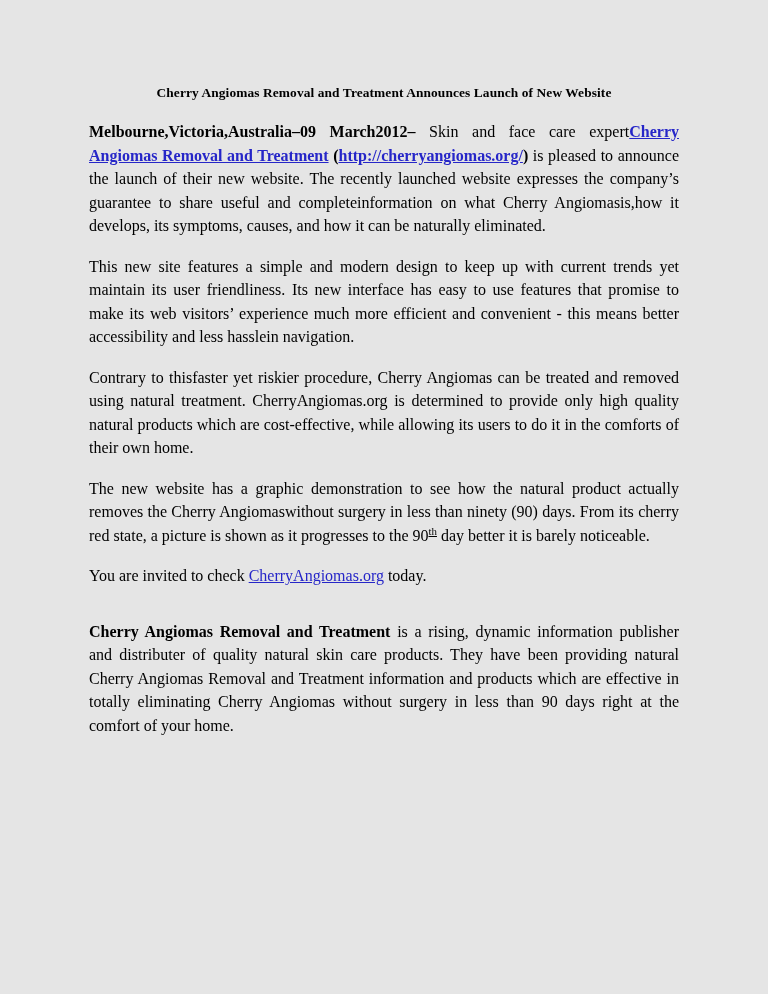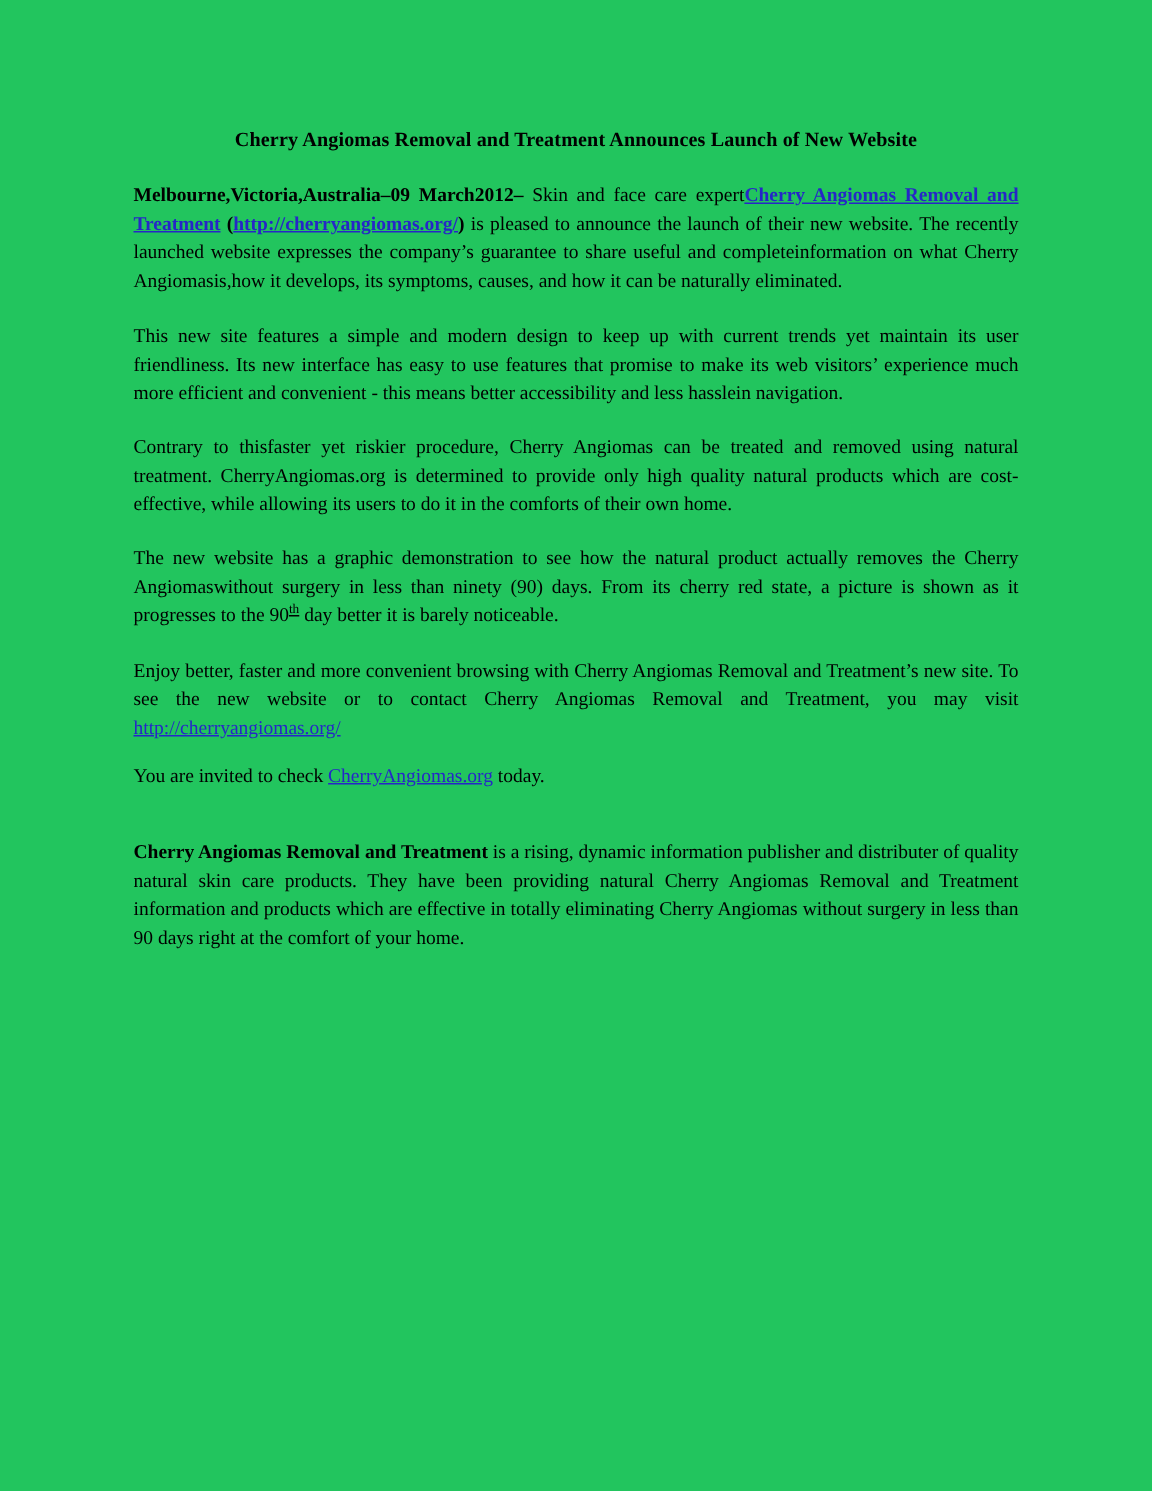--- a/index.html
+++ b/index.html
@@ -18,7 +18,7 @@
     position: relative;
     width: 768px;
     height: 994px;
-    background: #22c55e;
+    background: #e5e5e5;
     box-sizing: border-box;
     padding: 84px 89px 0 89px;
   }

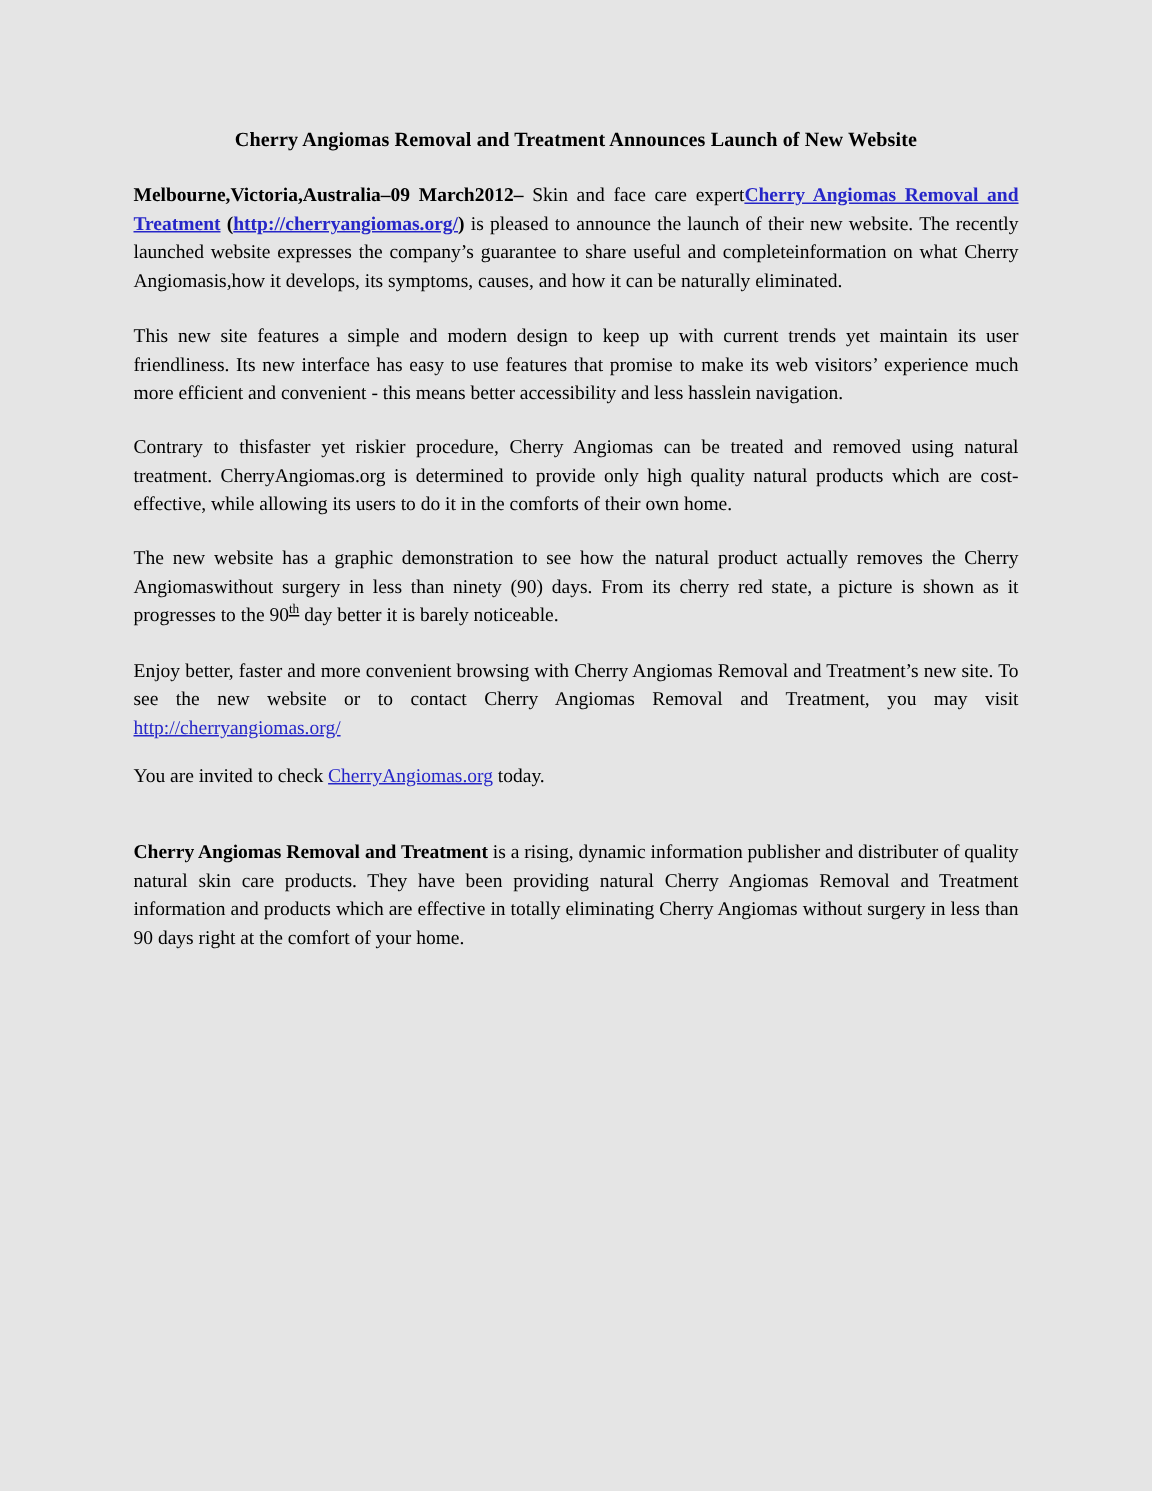--- a/index.html
+++ b/index.html
@@ -43,7 +43,7 @@
   .subtitle .upright { font-style: normal; }
 
   p.para {
-    font-size: 13px;
+    font-size: 16px;
     line-height: 1.47;
     text-align: justify;
     margin: 0 0 17px 0;

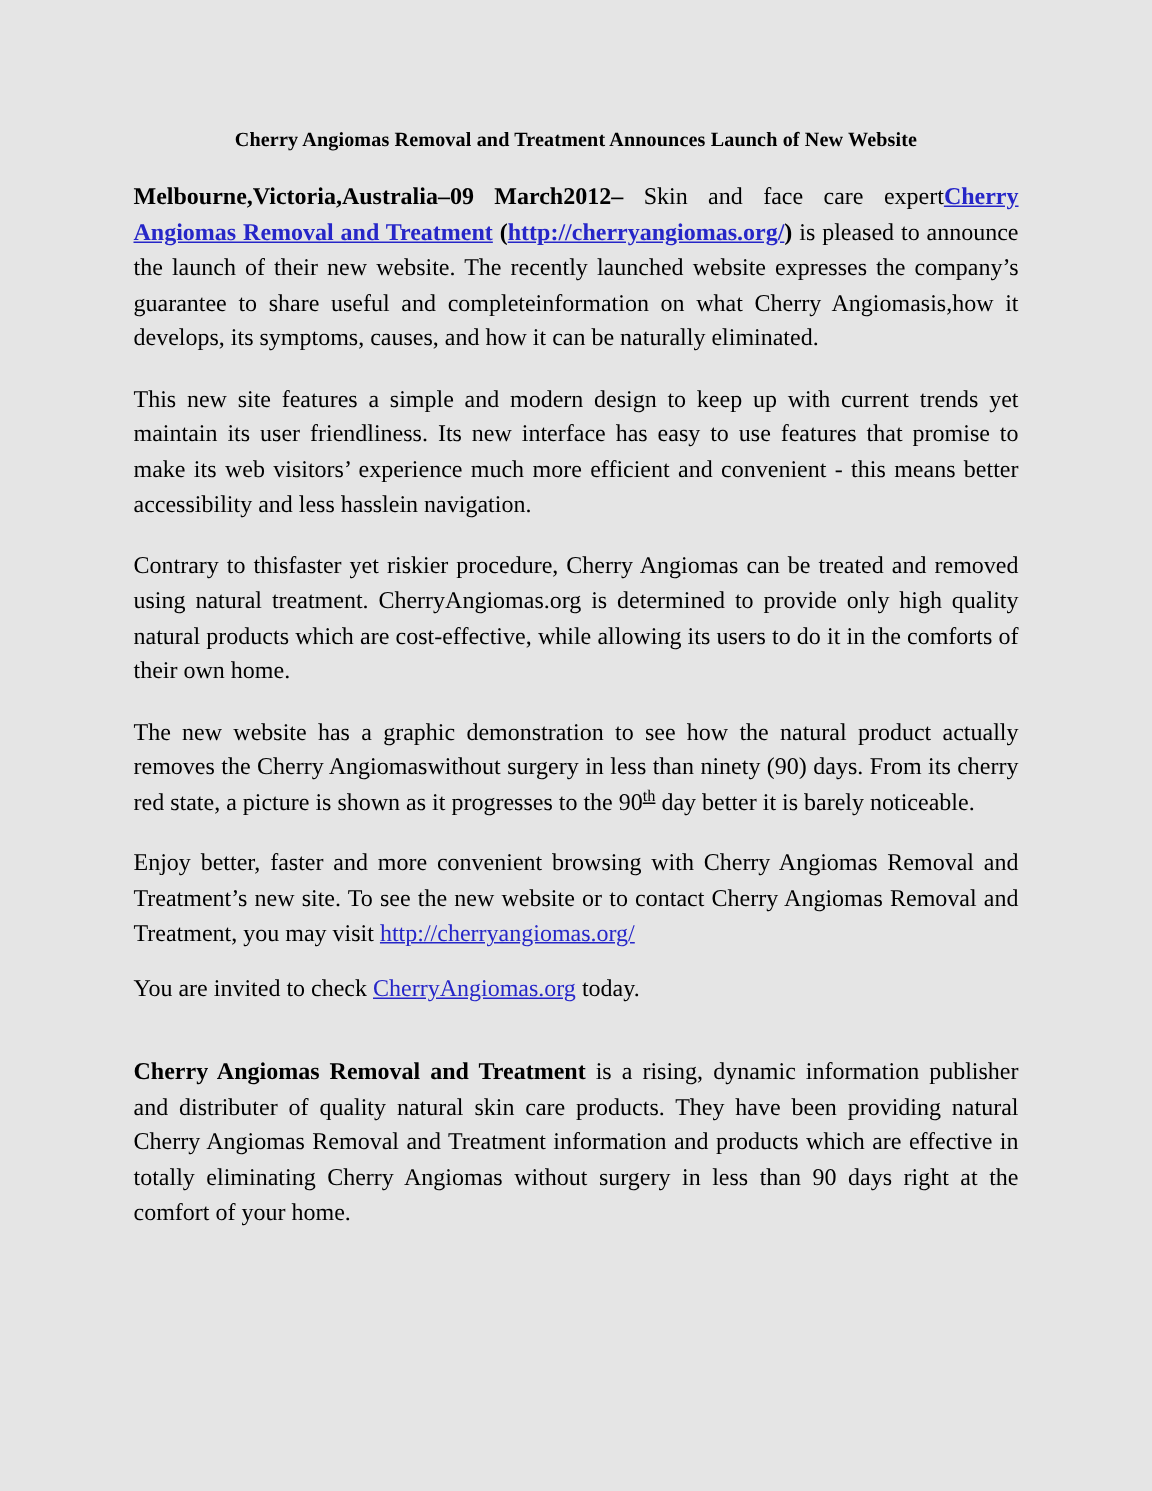--- a/index.html
+++ b/index.html
@@ -96,9 +96,6 @@
       <span>The new website has a graphic demonstration to see how the natural product actually removes the Cherry Angiomaswithout surgery in less than ninety (90) days.  From its cherry red state, a picture is shown as it progresses to the 90</span><span class="sup">th</span><span> day better it is barely noticeable.</span>
     </p>
 
-    <p class="para tight">
-      <span>Enjoy better, faster and more convenient browsing with Cherry Angiomas Removal and Treatment’s new site. To see the new website or to contact Cherry Angiomas Removal and Treatment, you may visit </span><a class="link" href="#">http://cherryangiomas.org/</a>
-    </p>
 
     <p class="para tight">
       <span>You are invited to check </span><a class="link" href="#">CherryAngiomas.org</a><span> today.</span>

